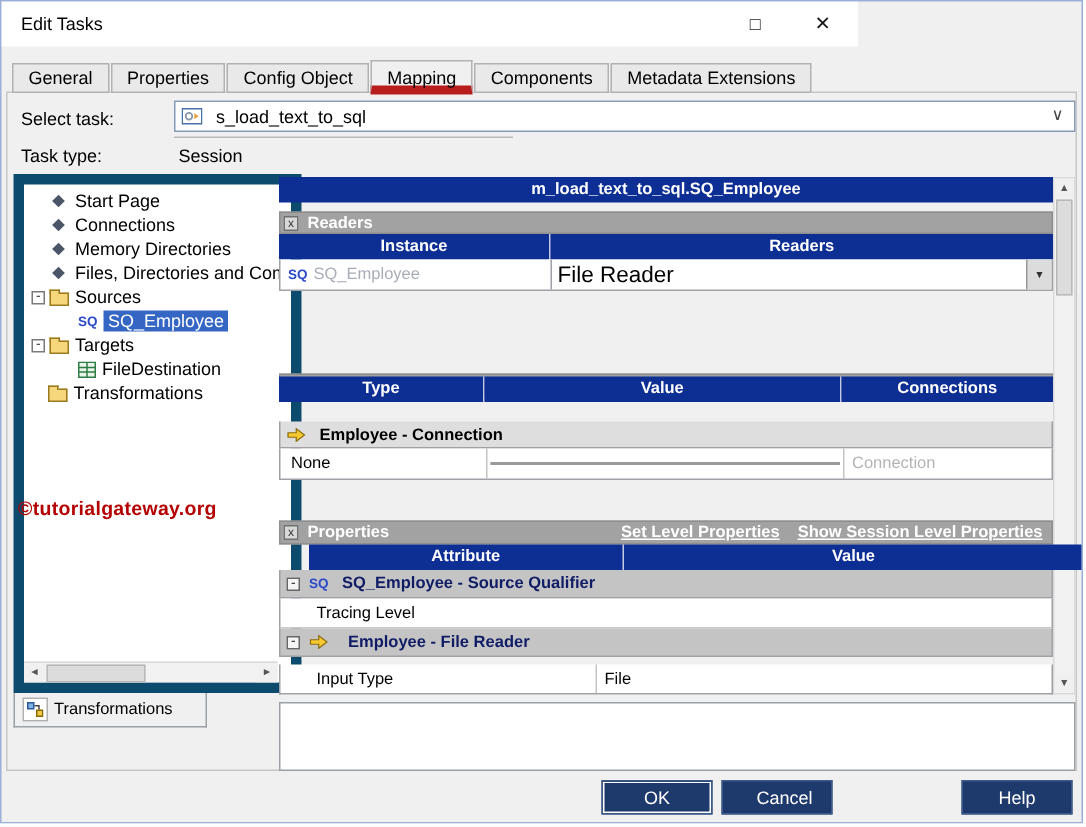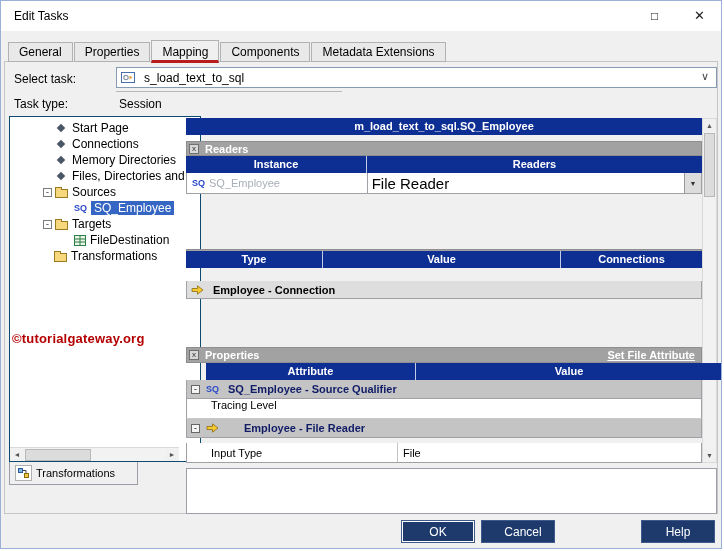--- a/index.html
+++ b/index.html
@@ -11,7 +11,7 @@
   }
   .abs{position:absolute;}
   
-  .titlebar{left:0;top:0;width:722px;height:30px;background:#ffffff;}
+  .titlebar{left:0;top:0;width:571px;height:30px;background:#ffffff;}
   .title-text{left:13px;top:0;height:30px;line-height:30px;font-size:12px;}
   .sysbtn{top:0;width:45px;height:30px;line-height:30px;text-align:center;color:#1a1a1a;}
   .sys-max{right:46px;font-size:12px;}

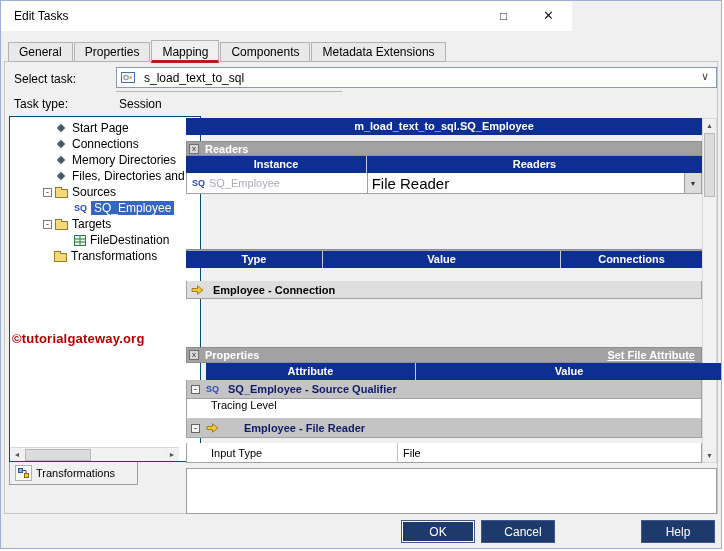--- a/index.html
+++ b/index.html
@@ -123,6 +123,7 @@
   <div class="abs tabstrip">
     <div class="tab">General</div>
     <div class="tab">Properties</div>
+    <div class="tab">Config Object</div>
     <div class="tab active">Mapping</div>
     <div class="tab">Components</div>
     <div class="tab">Metadata Extensions</div>

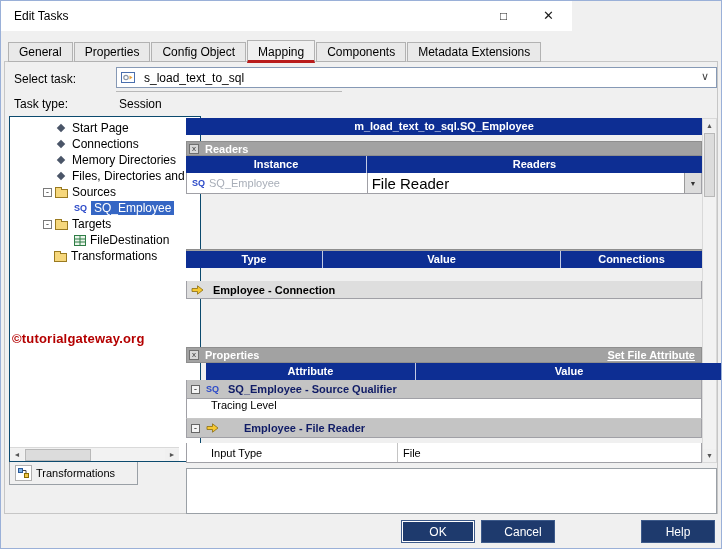--- a/index.html
+++ b/index.html
@@ -20,7 +20,7 @@
   .tabstrip{left:7px;top:38px;height:23px;display:flex;align-items:flex-end;z-index:3;}
   .tab{height:20px;line-height:19px;padding:0 10px;background:#e9e9e9;border:1px solid #b2b2b2;
        margin-right:1px;font-size:12px;}
-  .tab.active{height:23px;line-height:22px;background:#f0f0f0;border-bottom:3px solid #b91c1c;
+  .tab.active{height:23px;line-height:22px;background:#f0f0f0;border-bottom:6px solid #b91c1c;
        margin-bottom:-1px;z-index:4;}
   .page-frame{left:3px;top:60px;width:714px;height:453px;border:1px solid #c6c6c6;background:#f0f0f0;z-index:1;}
   

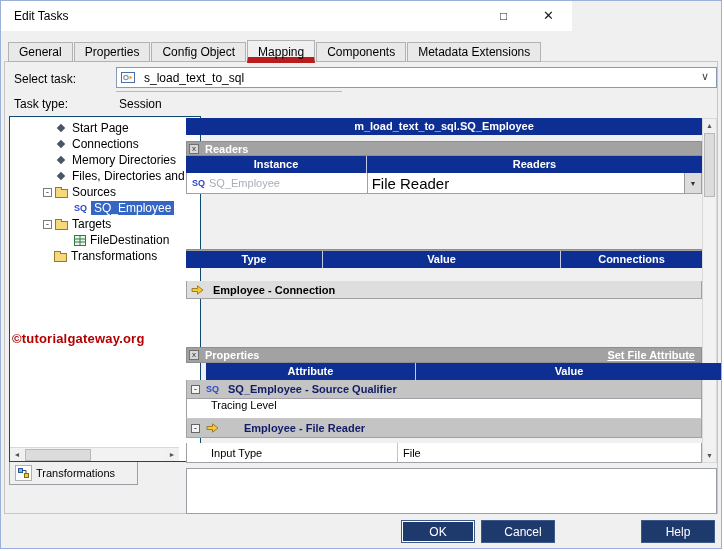--- a/index.html
+++ b/index.html
@@ -34,8 +34,8 @@
   .combo-underline{left:115px;top:90px;width:226px;height:1px;background:#b8b8b8;z-index:2;}
   .tasktype-value{left:118px;top:96px;z-index:2;}
   
-  .tree-panel{left:8px;top:115px;width:192px;height:346px;background:#fff;border:1px solid #0c4a6e;
-      z-index:2;overflow:hidden;padding-top:3px;padding-left:28px;}
+  .tree-panel{left:8px;top:115px;width:192px;height:346px;background:#fff;border:7px solid #0c4a6e;
+      z-index:2;overflow:hidden;padding-top:3px;}
   .trow{height:16px;display:flex;align-items:center;white-space:nowrap;overflow:hidden;font-size:12px;}
   .trow.leaf{padding-left:20px;}
   .trow.folder{padding-left:5px;}

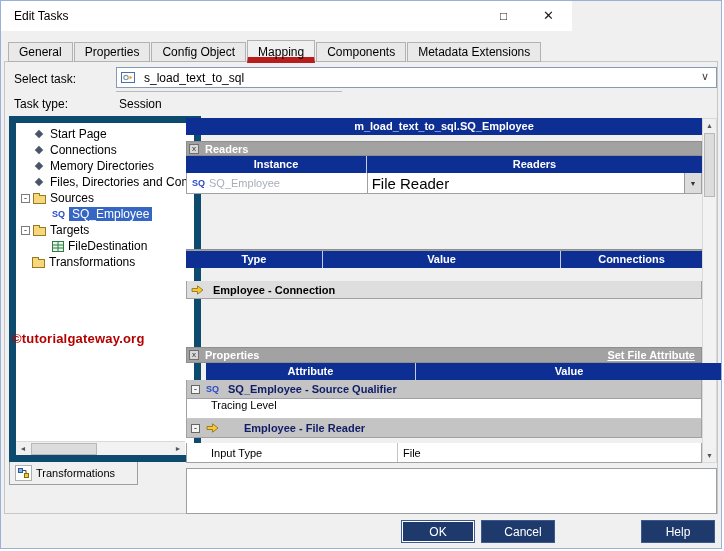--- a/index.html
+++ b/index.html
@@ -254,6 +254,15 @@
     </span>
     <span style="margin-left:5px;">Employee - Connection</span>
   </div>
+  <div class="abs drow" style="left:185px;top:298px;width:516px;height:21px;">
+    <div class="td" style="width:137px;padding-left:7px;">None</div>
+    <div class="td cell-sep" style="width:238px;">
+      <span class="disabled-box"></span>
+    </div>
+    <div class="td cell-sep" style="width:139px;padding-left:5px;">
+      <span class="placeholder">Connection</span>
+    </div>
+  </div>
 
   <div class="abs section-title" style="left:185px;top:346px;height:16px;">
     <span class="grip">x</span>

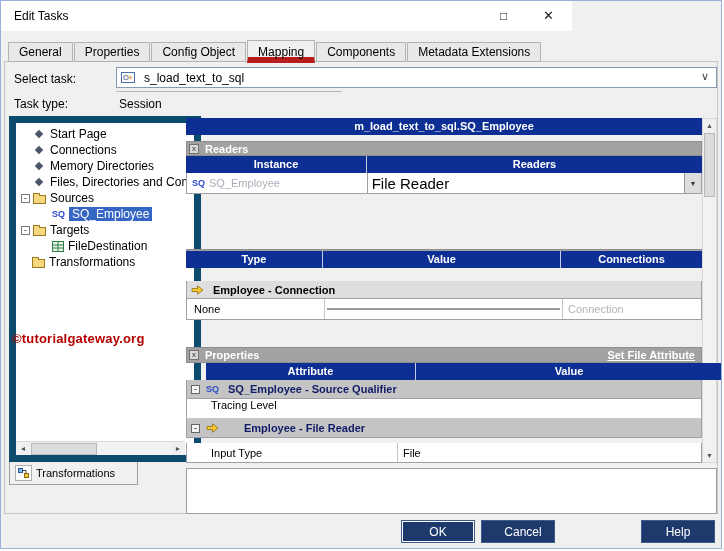--- a/index.html
+++ b/index.html
@@ -268,7 +268,7 @@
     <span class="grip">x</span>
     <span class="st-label">Properties</span>
     <span class="st-links">
-      <span class="st-link">Set File Attribute</span>
+      <span class="st-link">Set Level Properties</span>
     </span>
   </div>
   <div class="abs thead" style="left:185px;top:362px;padding-left:20px;">

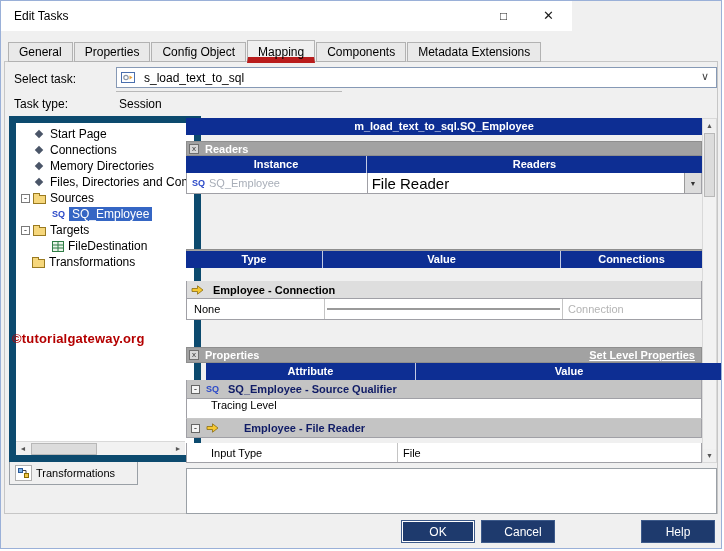--- a/index.html
+++ b/index.html
@@ -269,6 +269,7 @@
     <span class="st-label">Properties</span>
     <span class="st-links">
       <span class="st-link">Set Level Properties</span>
+      <span class="st-link">Show Session Level Properties</span>
     </span>
   </div>
   <div class="abs thead" style="left:185px;top:362px;padding-left:20px;">

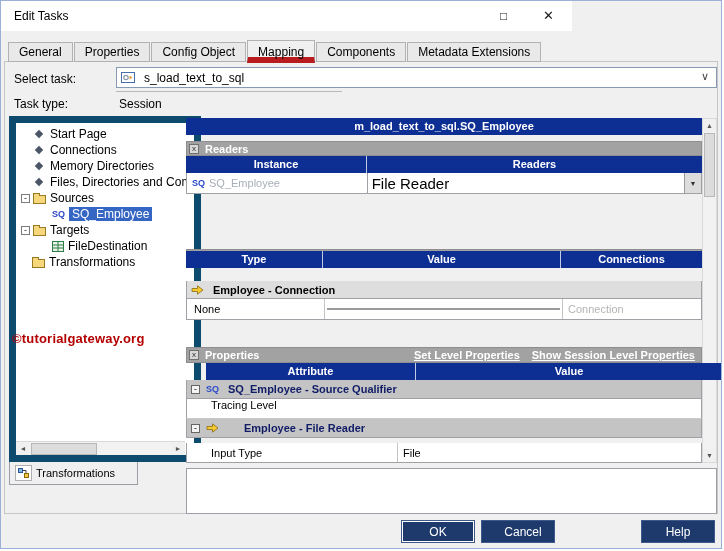--- a/index.html
+++ b/index.html
@@ -281,7 +281,7 @@
     <span class="sq-glyph" style="margin-left:6px;">SQ</span>
     <span style="margin-left:5px;">SQ_Employee - Source Qualifier</span>
   </div>
-  <div class="abs drow" style="left:185px;top:398px;width:516px;height:20px;border-bottom-color:#c8c8c8;flex-direction:column;">
+  <div class="abs drow" style="left:185px;top:398px;width:516px;height:20px;border-bottom-color:#c8c8c8;">
     <div class="td" style="width:210px;padding-left:24px;">Tracing Level</div>
   </div>
   <div class="abs group-row pgroup" style="left:185px;top:418px;width:516px;height:19px;">

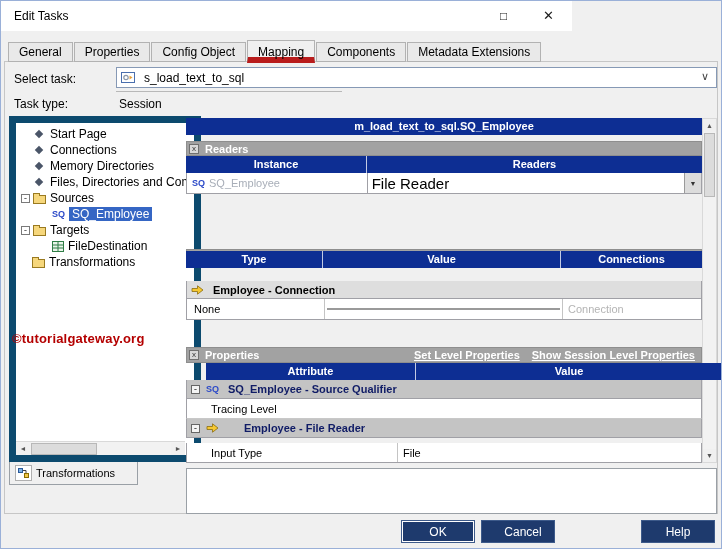--- a/index.html
+++ b/index.html
@@ -291,7 +291,7 @@
           <polygon points="1,3.5 6.5,3.5 6.5,0.8 12,5 6.5,9.2 6.5,6.5 1,6.5" fill="#f6c832" stroke="#8a6d10" stroke-width="0.8"></polygon>
         </svg>
     </span>
-    <span style="margin-left:21px;">Employee - File Reader</span>
+    <span style="margin-left:9px;">Employee - File Reader</span>
   </div>
   <div class="abs drow" style="left:185px;top:442px;width:516px;height:20px;">
     <div class="td" style="width:210px;padding-left:24px;">Input Type</div>

